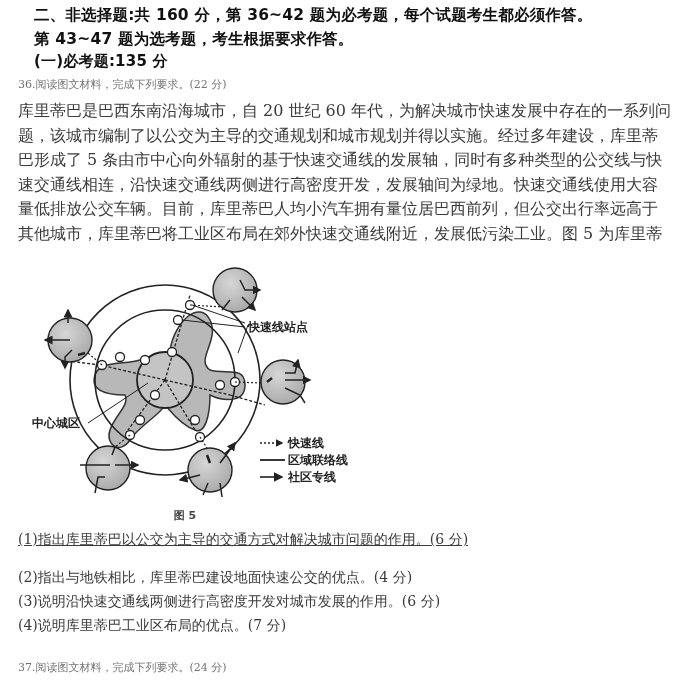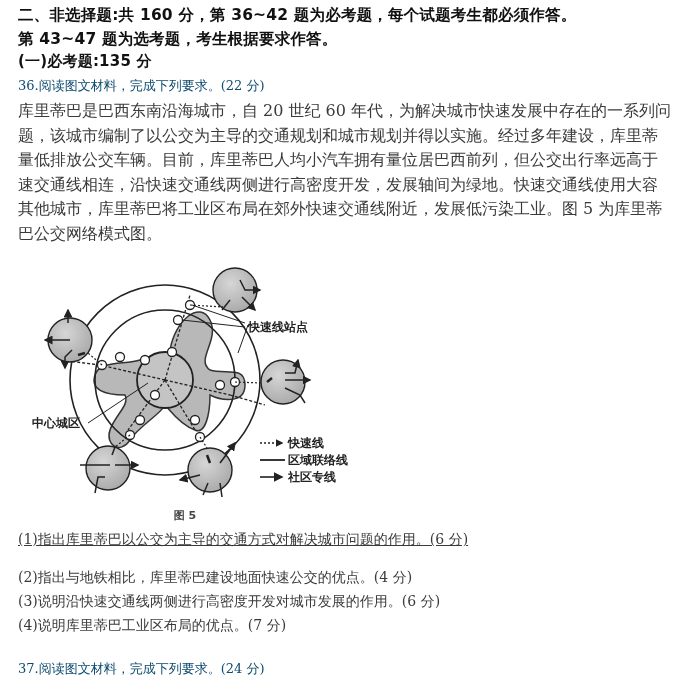--- a/index.html
+++ b/index.html
@@ -9,7 +9,7 @@
       color: #222;
     }
     .heading {
-      position: absolute; left: 18px; font-weight: bold; color: #111;
+      position: absolute; left: 34px; font-weight: bold; color: #111;
       font-family: "DejaVu Sans", "Liberation Sans", sans-serif;
       font-size: 15.5px; white-space: nowrap; letter-spacing: 0.2px;
     }

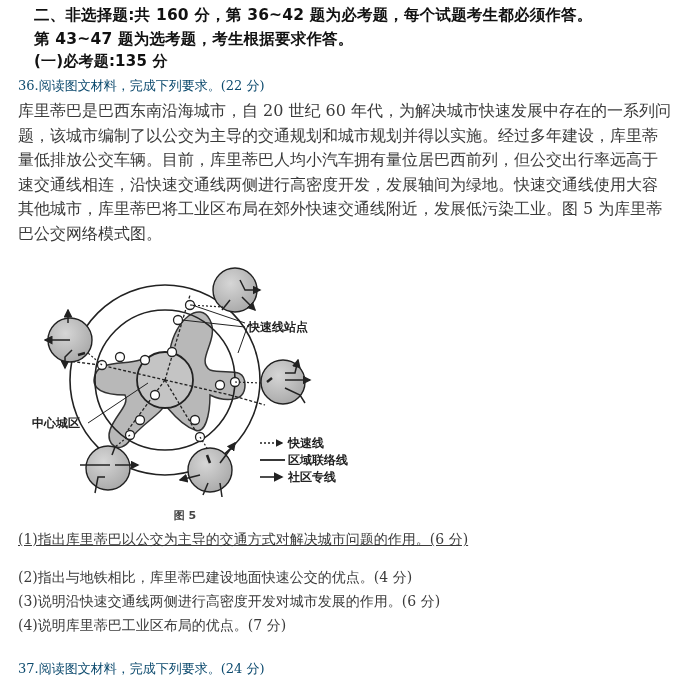--- a/index.html
+++ b/index.html
@@ -17,7 +17,7 @@
     .h2 { top: 29px; }
     .h3 { top: 52px; font-size: 15px; }
     .qtitle {
-      position: absolute; left: 18px; font-size: 13px; color: #0c4a6e;
+      position: absolute; left: 18px; font-size: 11px; color: #737373;
       white-space: nowrap;
     }
     .q36 { top: 77px; }

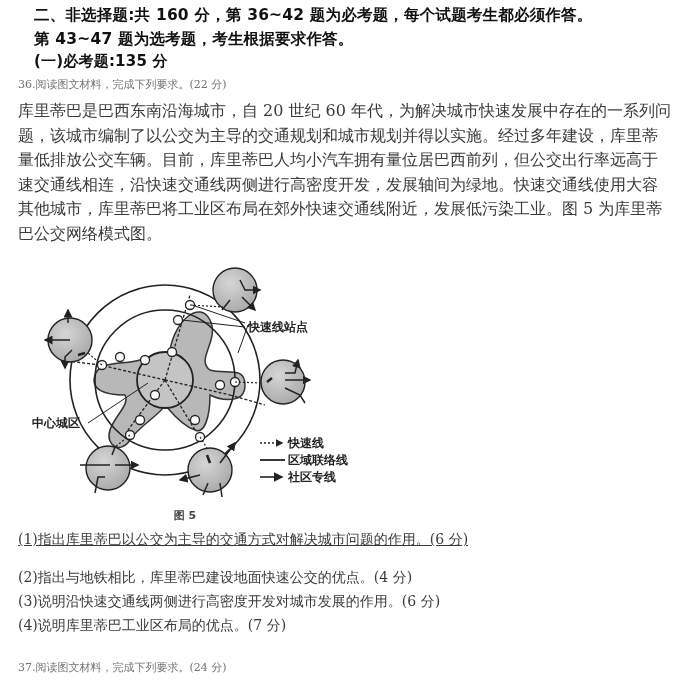--- a/index.html
+++ b/index.html
@@ -51,6 +51,7 @@
 <div class="para">
   <span class="para-line">库里蒂巴是巴西东南沿海城市，自 20 世纪 60 年代，为解决城市快速发展中存在的一系列问</span>
   <span class="para-line">题，该城市编制了以公交为主导的交通规划和城市规划并得以实施。经过多年建设，库里蒂</span>
+  <span class="para-line">巴形成了 5 条由市中心向外辐射的基于快速交通线的发展轴，同时有多种类型的公交线与快</span>
   <span class="para-line">量低排放公交车辆。目前，库里蒂巴人均小汽车拥有量位居巴西前列，但公交出行率远高于</span>
   <span class="para-line">速交通线相连，沿快速交通线两侧进行高密度开发，发展轴间为绿地。快速交通线使用大容</span>
   <span class="para-line">其他城市，库里蒂巴将工业区布局在郊外快速交通线附近，发展低污染工业。图 5 为库里蒂</span>

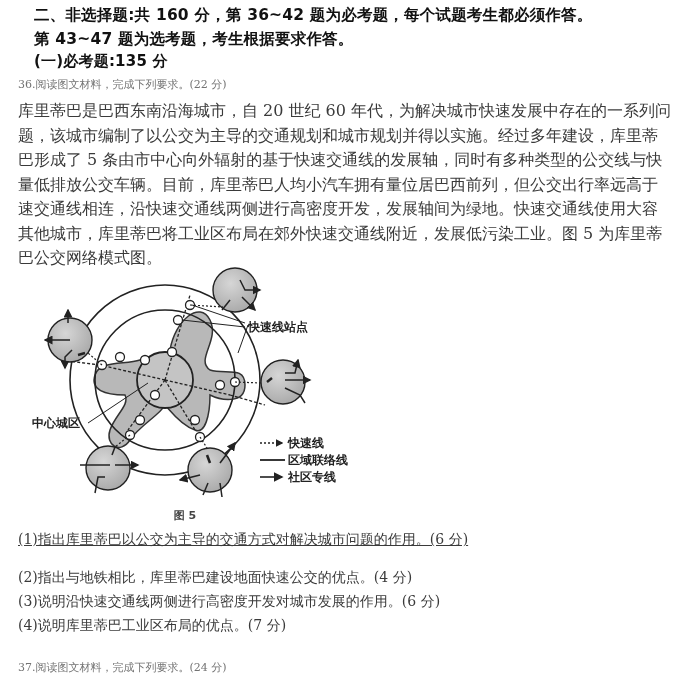--- a/index.html
+++ b/index.html
@@ -52,8 +52,8 @@
   <span class="para-line">库里蒂巴是巴西东南沿海城市，自 20 世纪 60 年代，为解决城市快速发展中存在的一系列问</span>
   <span class="para-line">题，该城市编制了以公交为主导的交通规划和城市规划并得以实施。经过多年建设，库里蒂</span>
   <span class="para-line">巴形成了 5 条由市中心向外辐射的基于快速交通线的发展轴，同时有多种类型的公交线与快</span>
+  <span class="para-line">速交通线相连，沿快速交通线两侧进行高密度开发，发展轴间为绿地。快速交通线使用大容</span>
   <span class="para-line">量低排放公交车辆。目前，库里蒂巴人均小汽车拥有量位居巴西前列，但公交出行率远高于</span>
-  <span class="para-line">速交通线相连，沿快速交通线两侧进行高密度开发，发展轴间为绿地。快速交通线使用大容</span>
   <span class="para-line">其他城市，库里蒂巴将工业区布局在郊外快速交通线附近，发展低污染工业。图 5 为库里蒂</span>
   <span class="para-line">巴公交网络模式图。</span>
 </div>

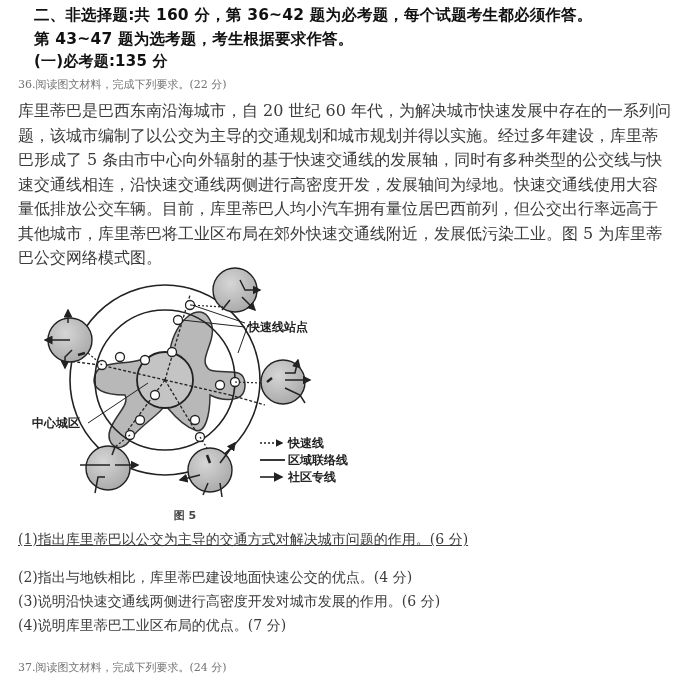--- a/index.html
+++ b/index.html
@@ -55,7 +55,6 @@
   <span class="para-line">速交通线相连，沿快速交通线两侧进行高密度开发，发展轴间为绿地。快速交通线使用大容</span>
   <span class="para-line">量低排放公交车辆。目前，库里蒂巴人均小汽车拥有量位居巴西前列，但公交出行率远高于</span>
   <span class="para-line">其他城市，库里蒂巴将工业区布局在郊外快速交通线附近，发展低污染工业。图 5 为库里蒂</span>
-  <span class="para-line">巴公交网络模式图。</span>
 </div>
 
 <div class="figure">

